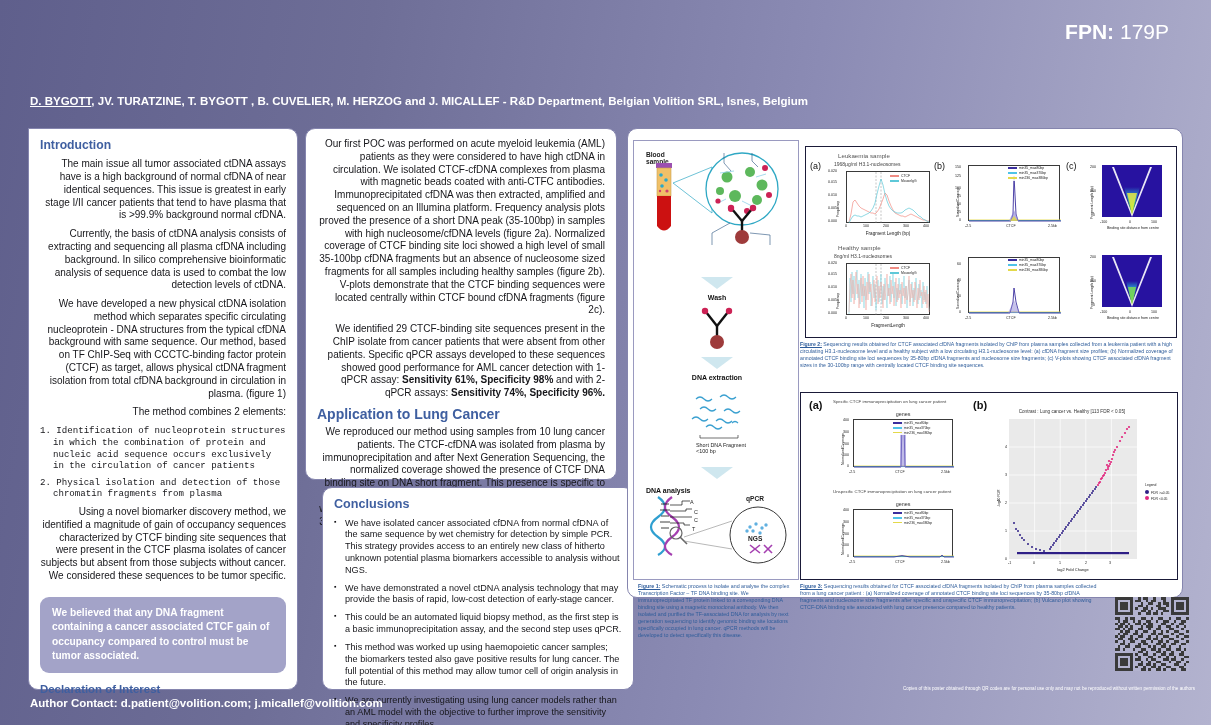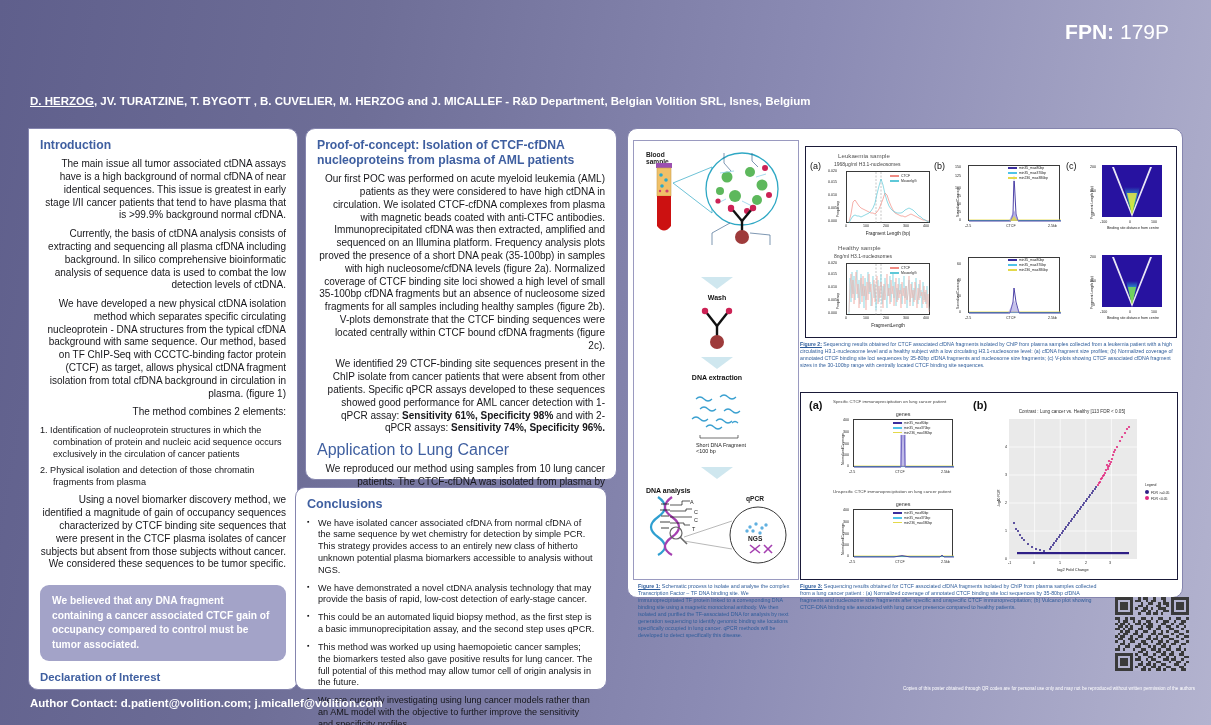--- a/index.html
+++ b/index.html
@@ -135,7 +135,7 @@
     <span class="num">179P</span>
   </div>
   <div id="authors">
-    <span class="lead">D. HERZOG</span><span>, JV. TURATZINE, T. BYGOTT , B. CUVELIER, M. HERZOG and J. MICALLEF - R&amp;D Department, Belgian Volition SRL, Isnes, Belgium</span>
+    <span class="lead">D. BYGOTT</span><span>, JV. TURATZINE, T. BYGOTT , B. CUVELIER, M. HERZOG and J. MICALLEF - R&amp;D Department, Belgian Volition SRL, Isnes, Belgium</span>
   </div>
 </div>
 

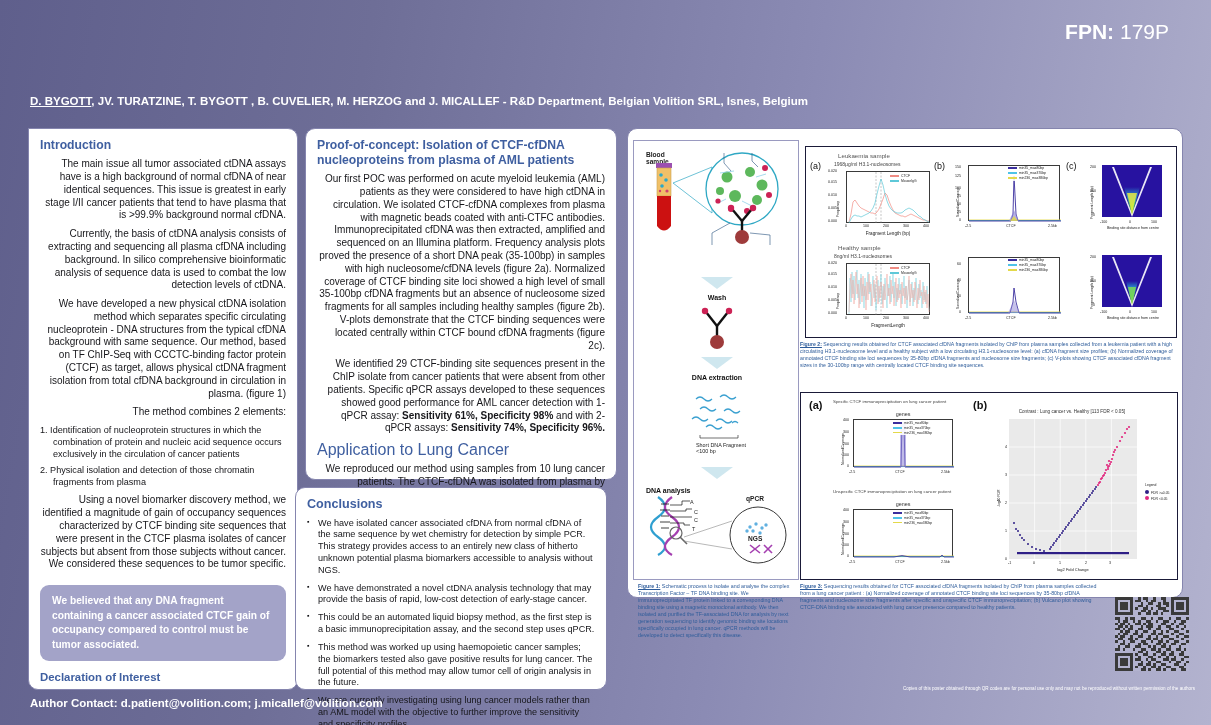--- a/index.html
+++ b/index.html
@@ -156,7 +156,6 @@
 </div>
 
 <div class="panel" id="col2">
-  <div class="h-blue">Proof-of-concept: Isolation of CTCF-cfDNA nucleoproteins from plasma of AML patients</div>
   <p class="body">Our first POC was performed on acute myeloid leukemia (AML) patients as they were considered to have high ctDNA in circulation. We isolated CTCF-cfDNA complexes from plasma with magnetic beads coated with anti-CTFC antibodies. Immunoprecipitated cfDNA was then extracted, amplified and sequenced on an Illumina platform. Frequency analysis plots proved the presence of a short DNA peak (35-100bp) in samples with high nucleosome/cfDNA levels (figure 2a). Normalized coverage of CTCF binding site loci showed a high level of small 35-100bp cfDNA fragments but an absence of nucleosome sized fragments for all samples including healthy samples (figure 2b). V-plots demonstrate that the CTCF binding sequences were located centrally within CTCF bound cfDNA fragments (figure 2c).</p>
   <p class="body"><span>We identified 29 CTCF-binding site sequences present in the ChIP isolate from cancer patients that were absent from other patients. Specific qPCR assays developed to these sequences showed good performance for AML cancer detection with 1-qPCR assay: </span><b>Sensitivity 61%, Specificity 98%</b><span> and with 2-qPCR assays: </span><b>Sensitivity 74%, Specificity 96%.</b></p>
   <div class="h-sub">Application to Lung Cancer</div>

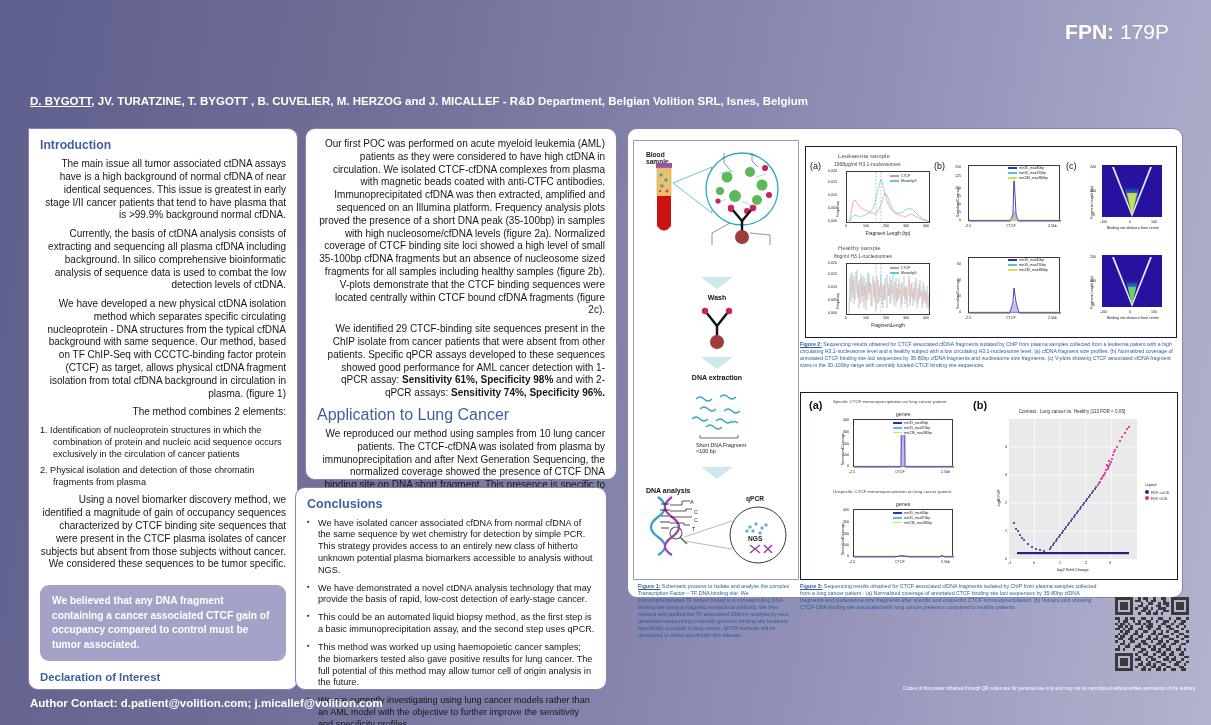--- a/index.html
+++ b/index.html
@@ -40,7 +40,7 @@
     color:#3f5fa0; font-weight:bold; font-size:12.2px; line-height:1.24;
     margin-bottom:5px;
   }
-  .h-sub { color:#3f5fa0; font-weight:normal; font-size:16px; margin:6px 0 4px; }
+  .h-sub { color:#3f5fa0; font-weight:bold; font-size:14px; margin:6px 0 4px; }
   p.body { font-size:10px; line-height:1.28; color:#16161a; margin-bottom:6px; text-align:right; }
   p.body b { font-weight:bold; }
 

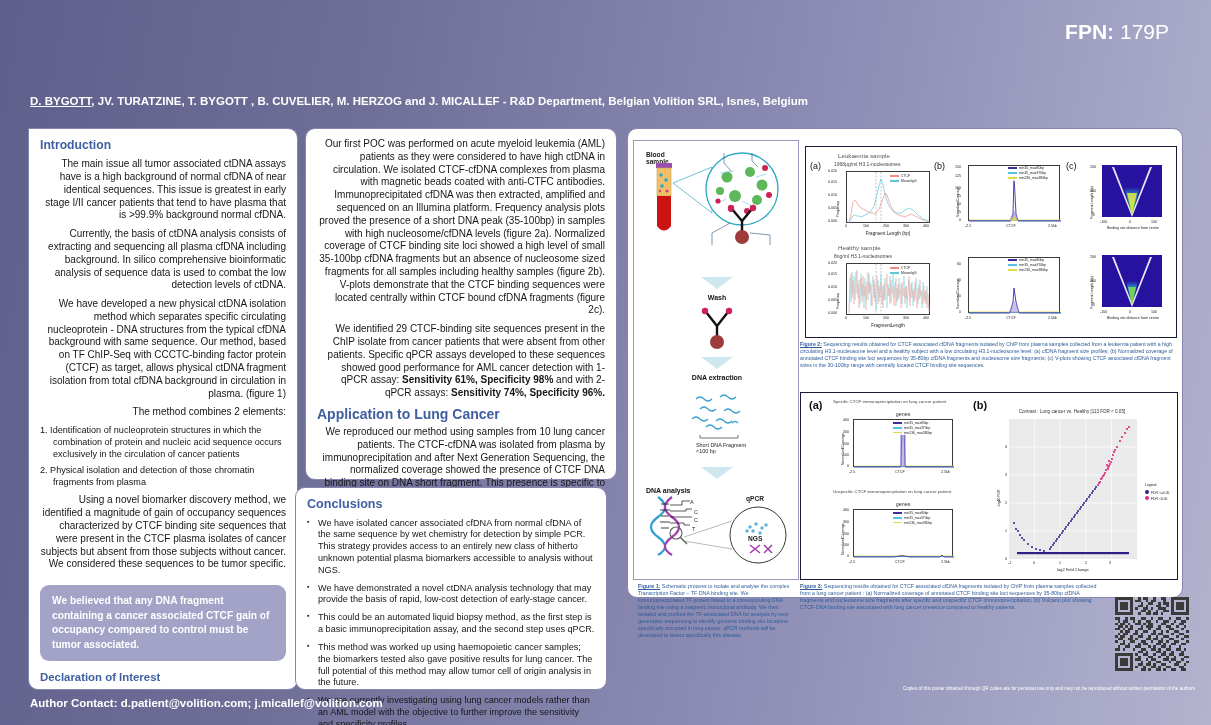--- a/index.html
+++ b/index.html
@@ -50,7 +50,7 @@
     padding:9px 12px; margin:8px 0 10px;
   }
 
-  ol.numlist { margin:0 0 6px 0; padding-left:0; list-style:none; }
+  ol.numlist { margin:0 0 6px 0; padding-left:0; list-style:none;font-family:Liberation Mono, monospace; }
   ol.numlist li {
     font-size:9.1px; line-height:1.28; color:#16161a; margin-bottom:5px;
     padding-left:13px; text-indent:-13px;

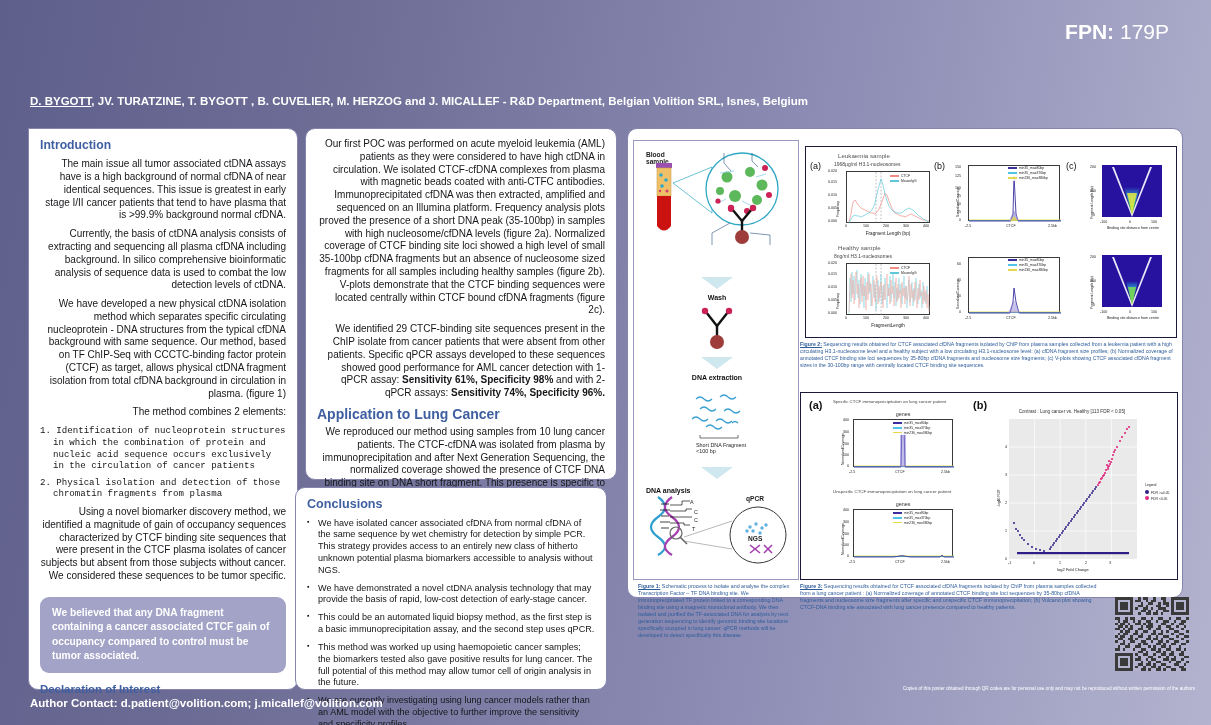--- a/index.html
+++ b/index.html
@@ -70,7 +70,7 @@
 
   
   #col2 { left:305px; top:128px; width:312px; height:352px; padding:9px 11px; }
-  #col2b { left:295px; top:487px; width:312px; height:203px; padding:9px 11px; }
+  #col2b { left:322px; top:487px; width:312px; height:203px; padding:9px 11px; }
 
   #fig1panel { left:633px; top:140px; width:166px; height:440px; padding:0; border:1px solid #9a9ac0; border-radius:0; background:#fff; }
   #fig1cap { position:absolute; left:638px; top:583px; width:158px; font-size:5.3px; line-height:1.32; color:#2e5c9a; }

